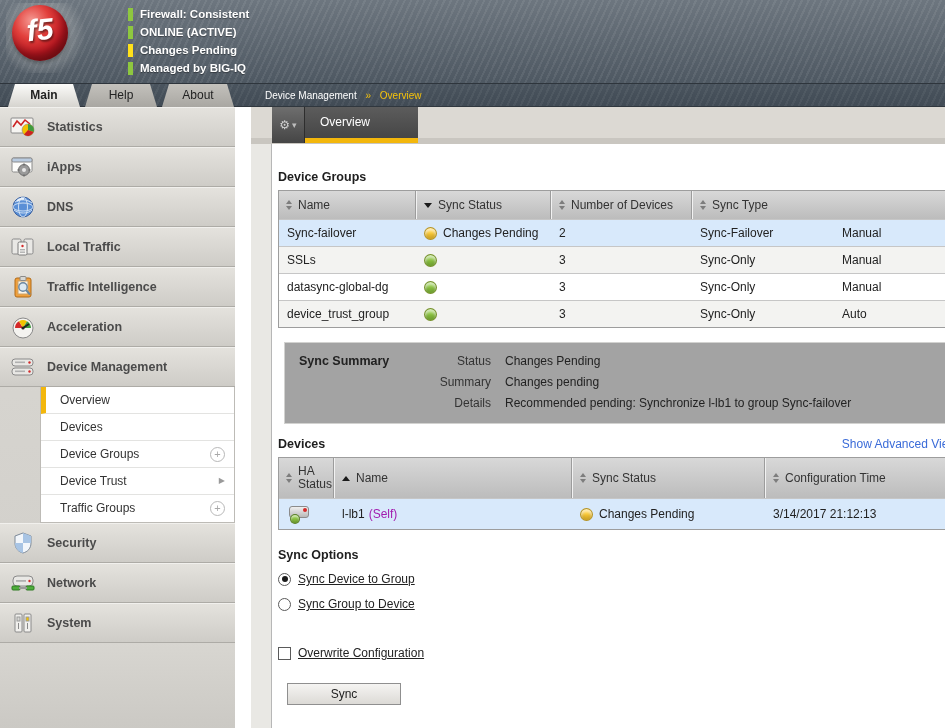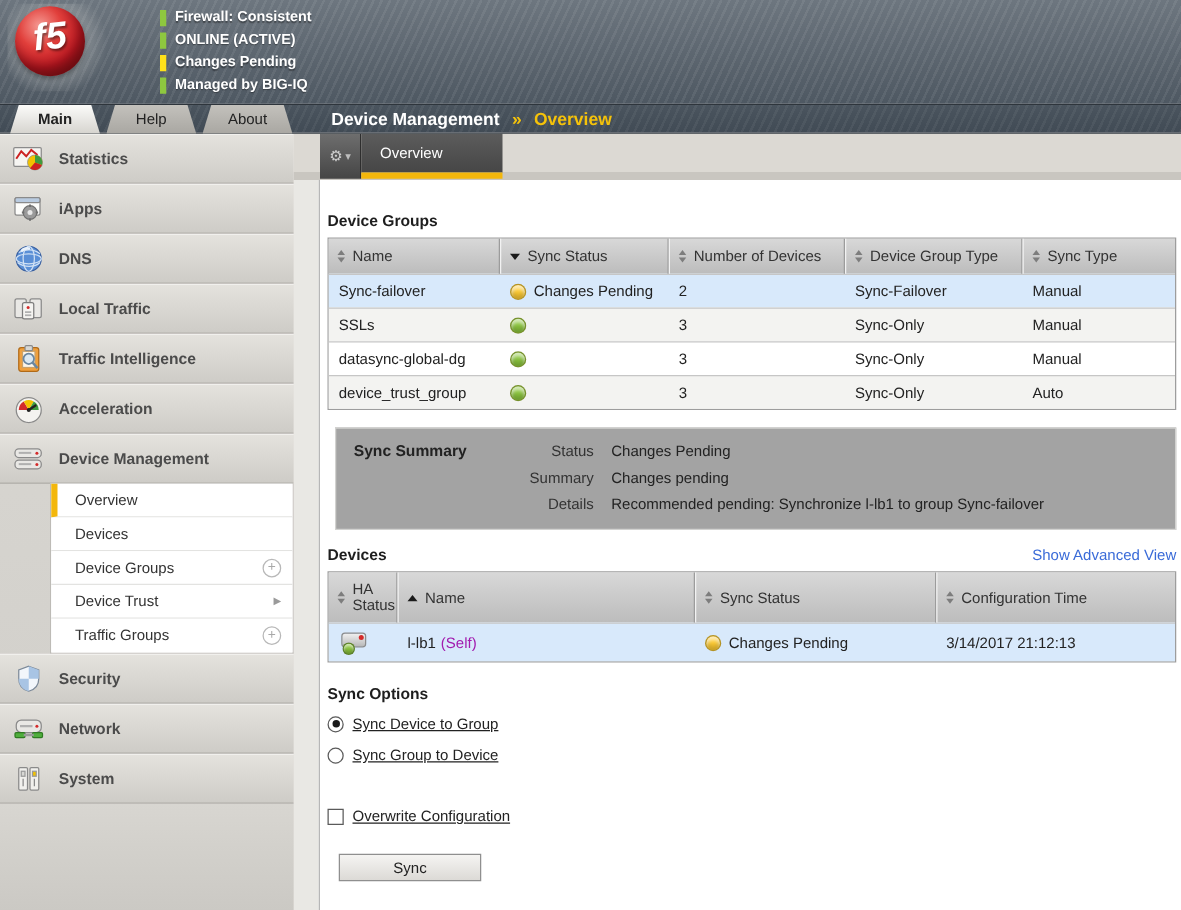--- a/index.html
+++ b/index.html
@@ -36,7 +36,7 @@
     clip-path:polygon(7px 0, calc(100% - 7px) 0, 100% 100%, 0 100%);
     background:linear-gradient(#c3c1bc, #a9a7a2); color:#222; cursor:pointer; }
   .nav-tab.active { background:linear-gradient(#fbfbf9, #d6d4cf); font-weight:bold; }
-  .breadcrumb { position:absolute; left:265px; top:0; height:23px; line-height:23px; font-weight:bold; font-size:14px; }
+  .breadcrumb { position:absolute; left:265px; top:0; height:23px; line-height:23px; font-weight:normal; font-size:10px; }
   .bc-section { color:#fff; }
   .bc-sep { color:#f5c20a; margin:0 6px; }
   .bc-current { color:#f5c20a; }

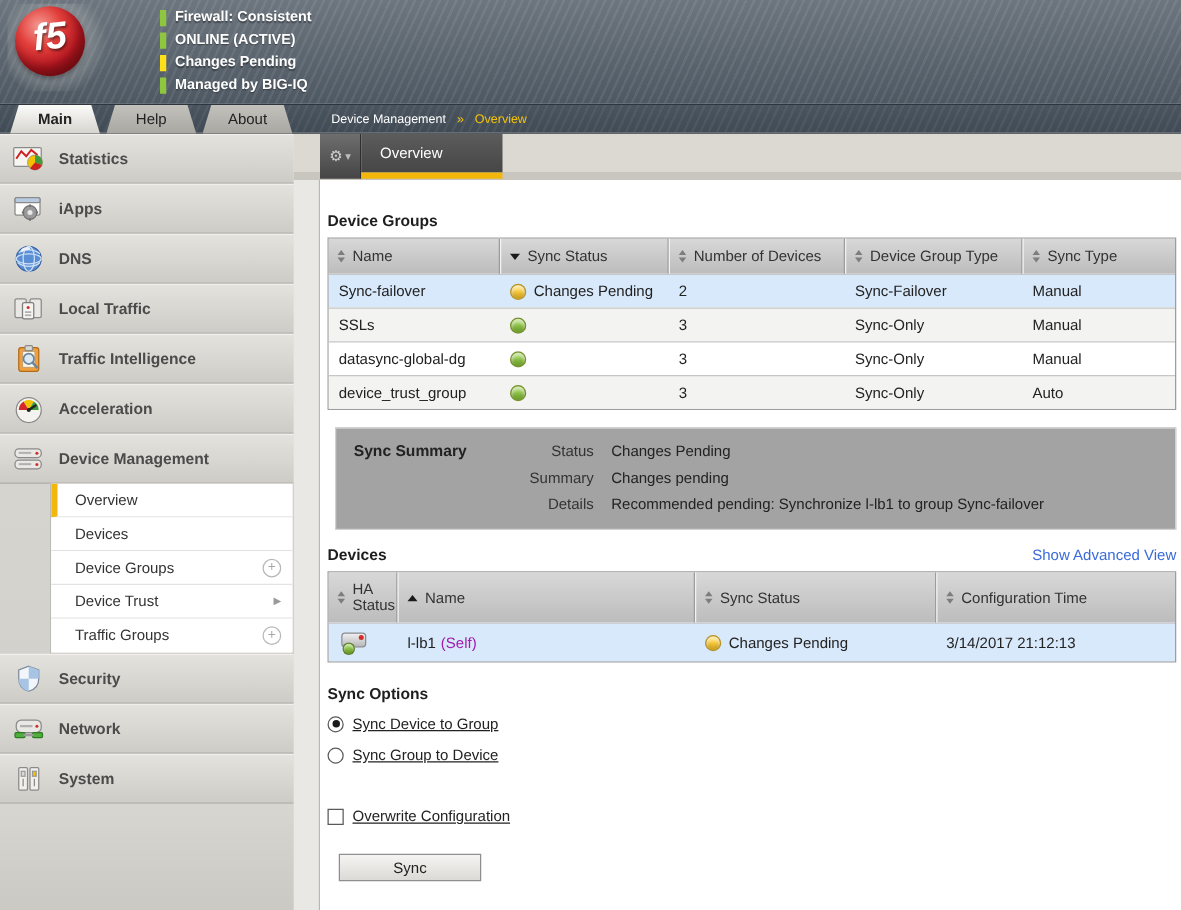--- a/index.html
+++ b/index.html
@@ -42,7 +42,7 @@
   .bc-current { color:#f5c20a; }
 
   
-  .body-row { display:flex; height:621px; }
+  .body-row { display:flex; height:621px;gap:16px; }
 
   
   .sidebar { width:235px; background:linear-gradient(#dcdad5,#cfcdc8); flex-shrink:0; display:flex; flex-direction:column; }

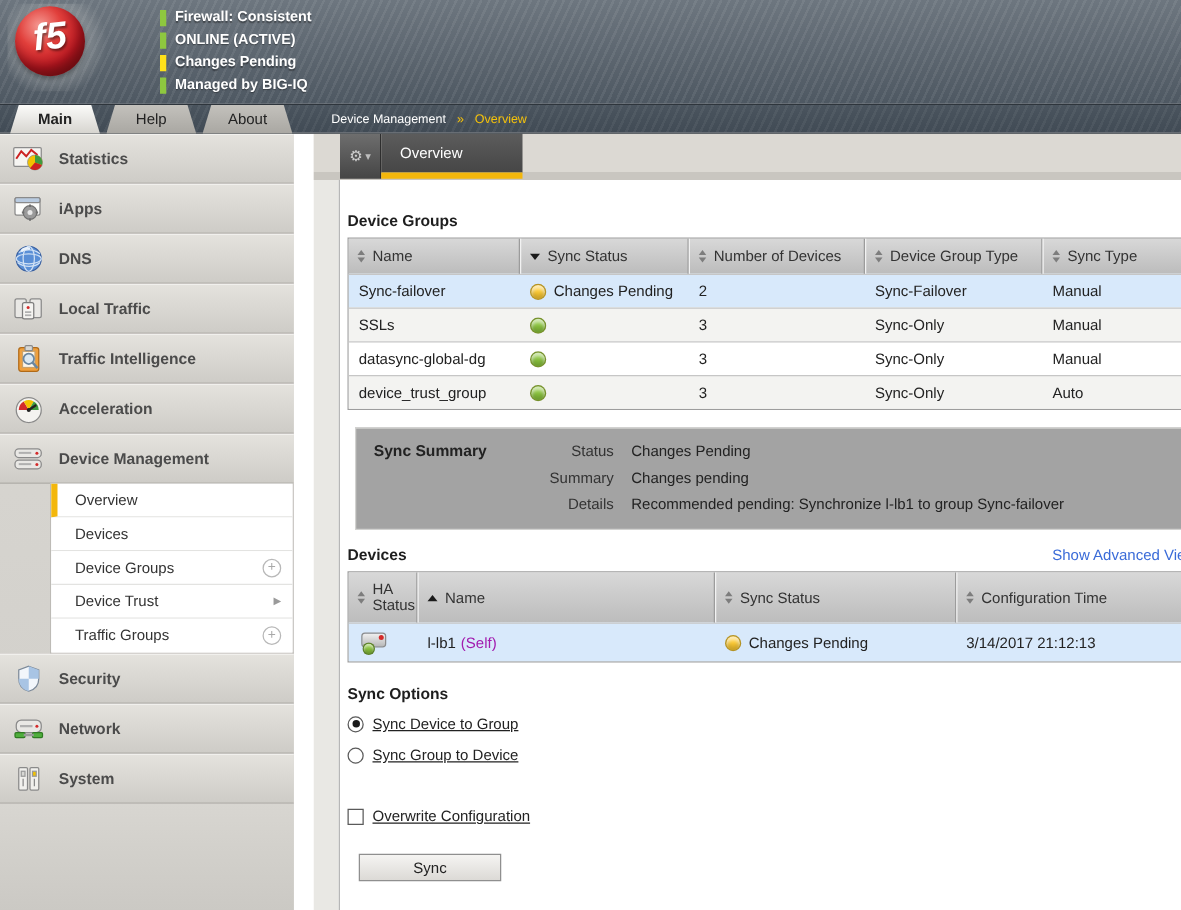--- a/index.html
+++ b/index.html
@@ -379,13 +379,6 @@
                 <i class="up"></i>
                 <i class="dn"></i>
               </span>
-            <span>Device Group Type</span>
-          </div>
-          <div class="th">
-            <span class="sort">
-                <i class="up"></i>
-                <i class="dn"></i>
-              </span>
             <span>Sync Type</span>
           </div>
         </div>

